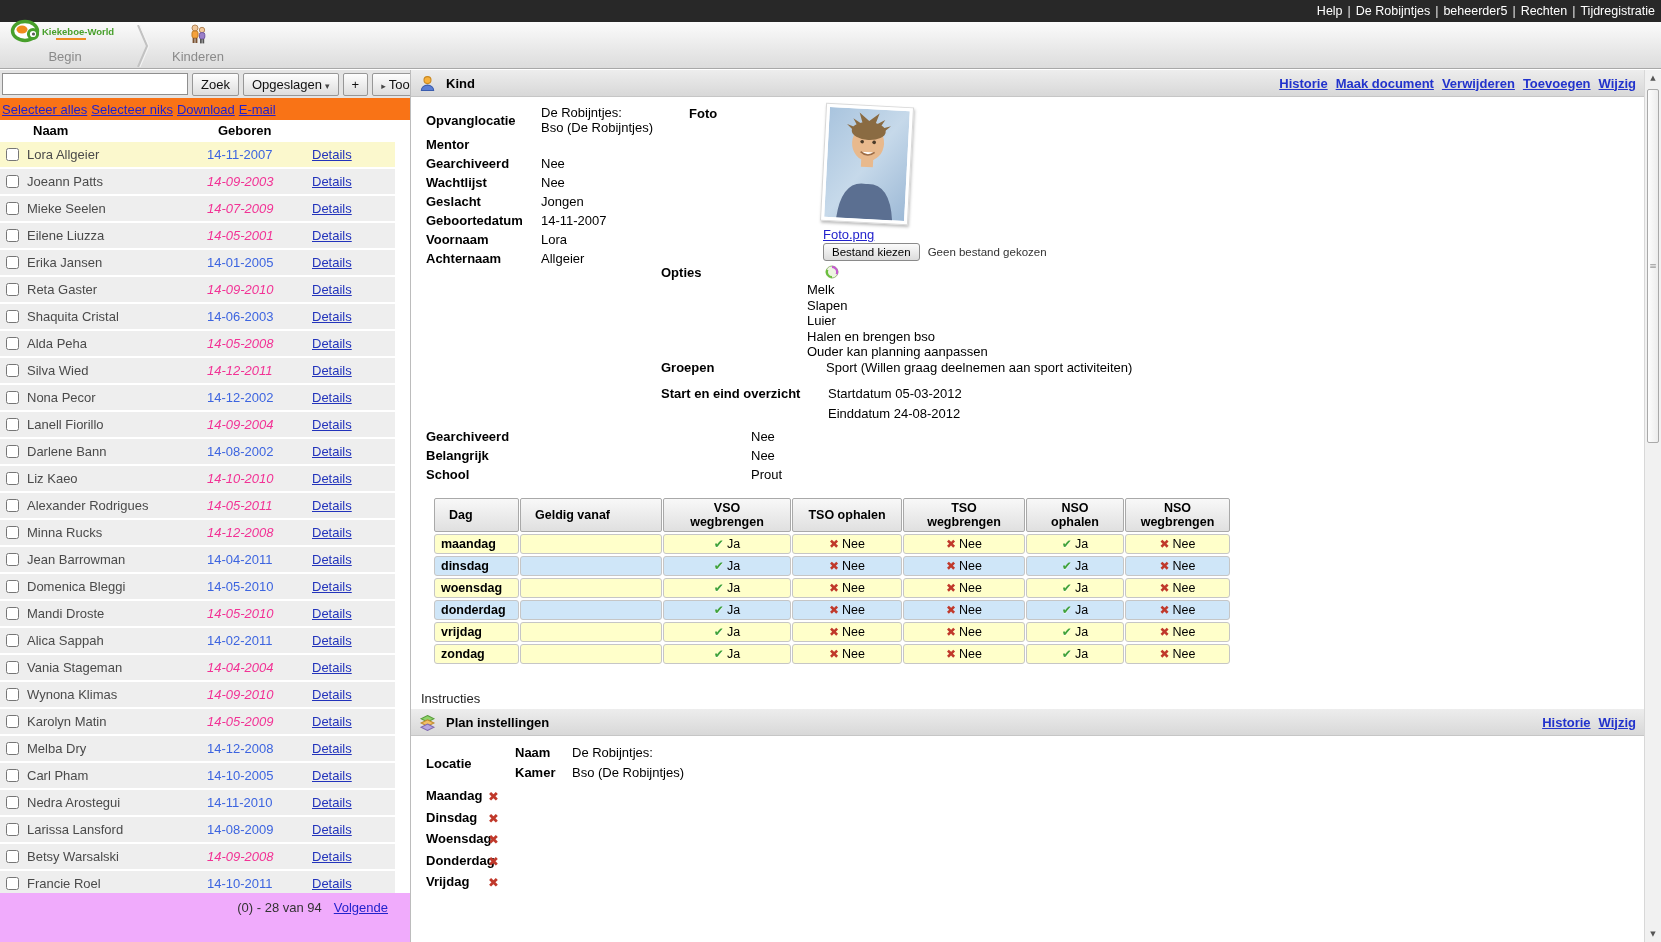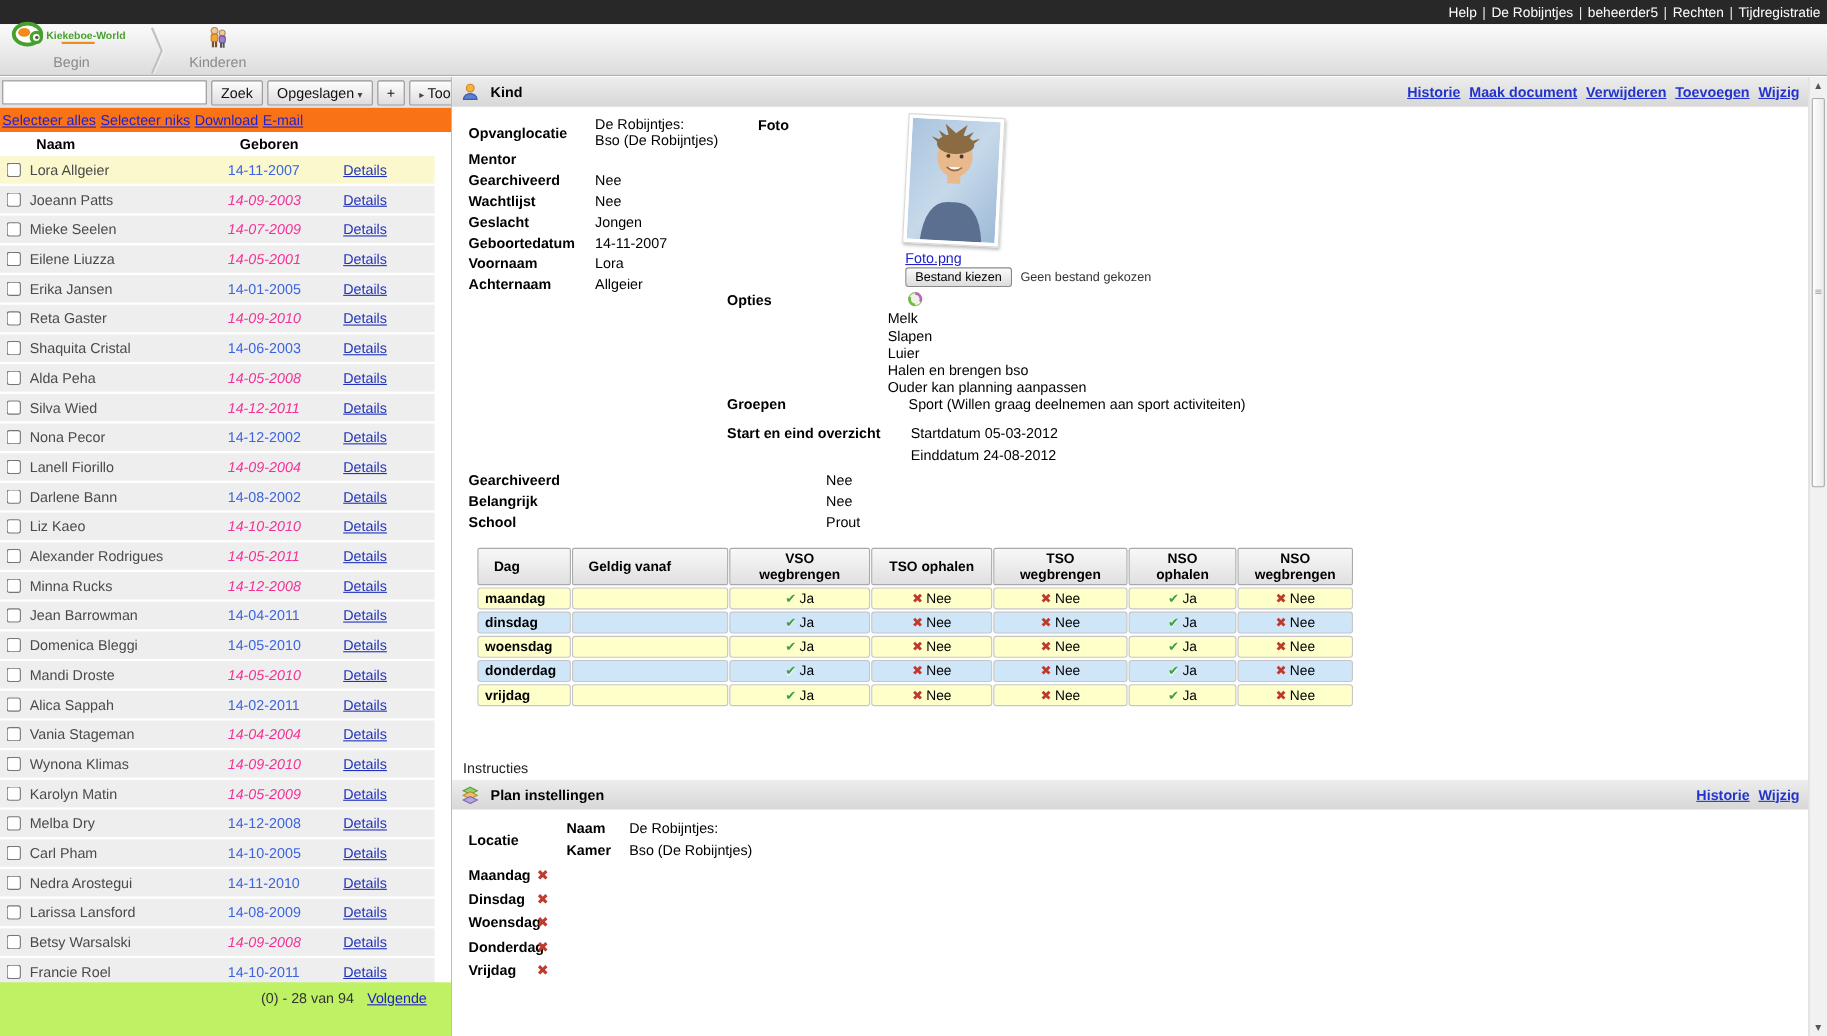--- a/index.html
+++ b/index.html
@@ -566,6 +566,15 @@
             <td><span class="check-icon">✔</span>Ja</td>
             <td><span class="cross-icon">✖</span>Nee</td>
           </tr>
+          <tr class="yellow">
+            <td class="dag">zondag</td>
+            <td></td>
+            <td><span class="check-icon">✔</span>Ja</td>
+            <td><span class="cross-icon">✖</span>Nee</td>
+            <td><span class="cross-icon">✖</span>Nee</td>
+            <td><span class="check-icon">✔</span>Ja</td>
+            <td><span class="cross-icon">✖</span>Nee</td>
+          </tr>
         </tbody>
       </table>
 

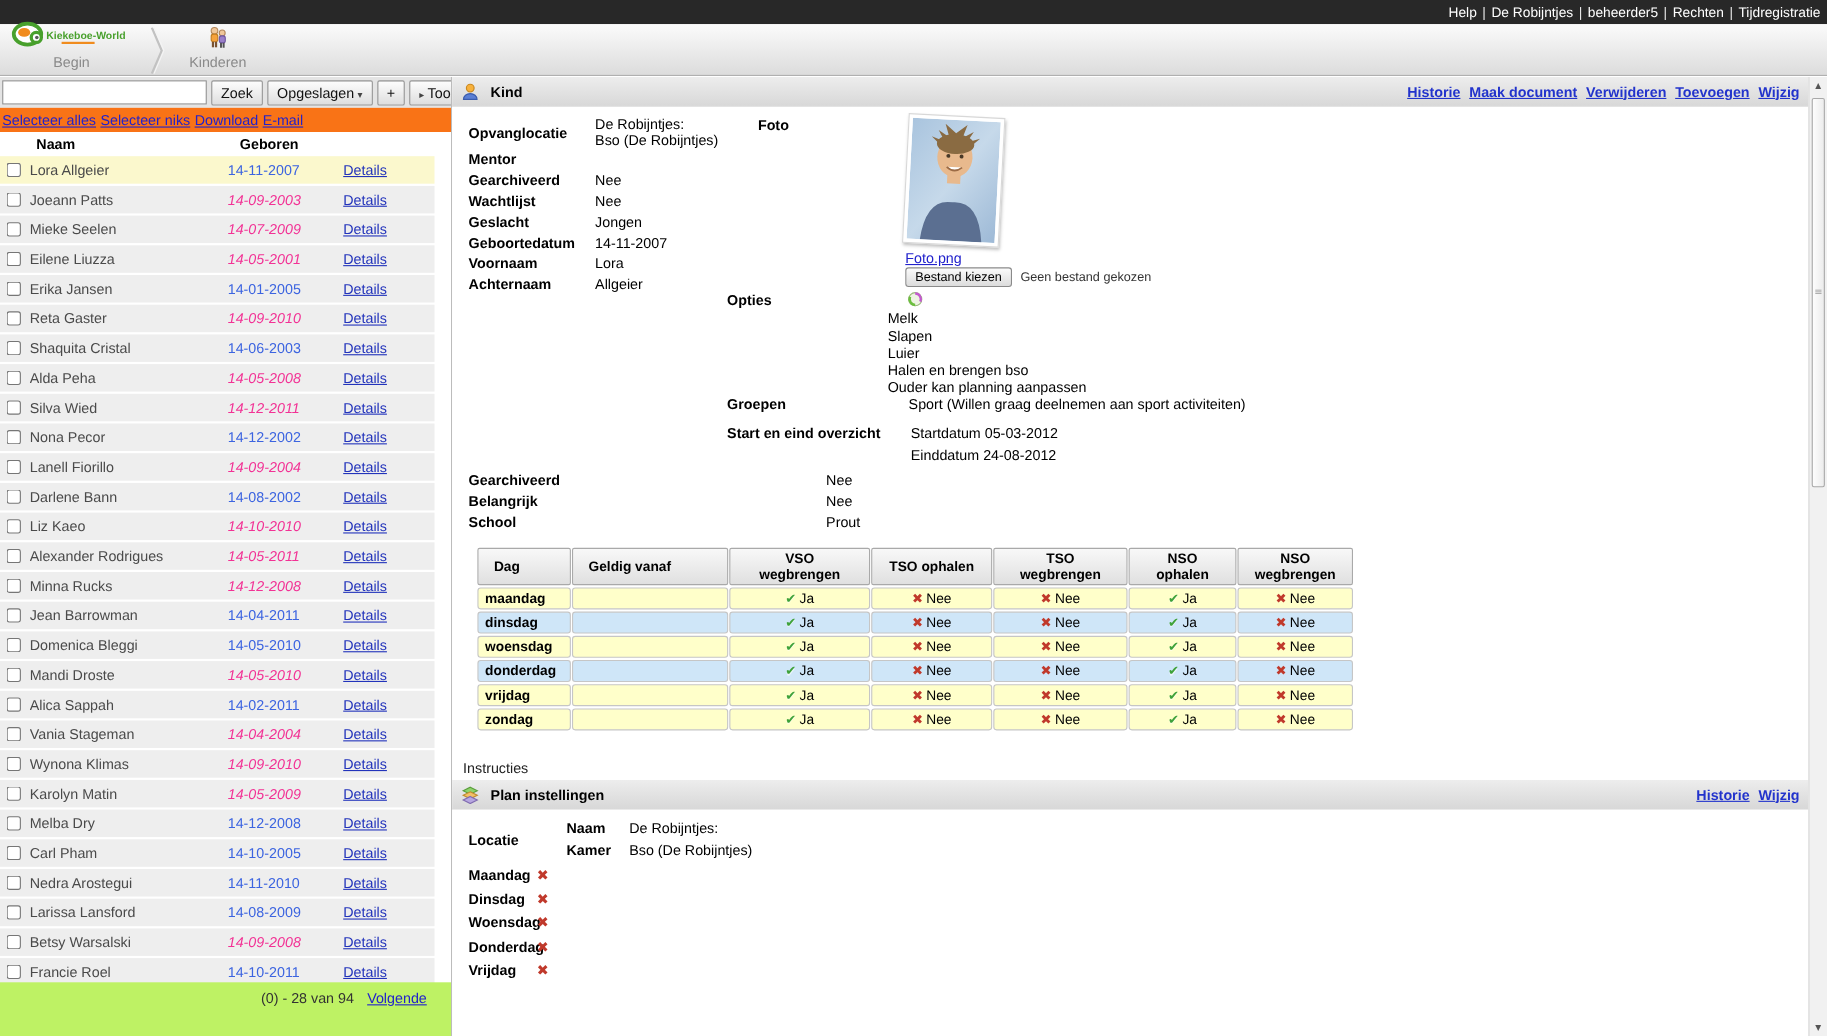--- a/index.html
+++ b/index.html
@@ -55,7 +55,7 @@
   .lrow .ldate.pink { color:#f23295;font-style:italic; }
   .lrow .ldetails { color:#2233bb; text-decoration:underline; }
 
-  .left-footer { background:#bef264; position:absolute; left:0; right:0; bottom:0; top:823px; }
+  .left-footer { background:#f0abfc; position:absolute; left:0; right:0; bottom:0; top:823px; }
   .pagination { display:flex; justify-content:flex-end; align-items:center; gap:12px;
     height:28px; padding-right:22px; }
   .pagination .pcount { color:#333; }

